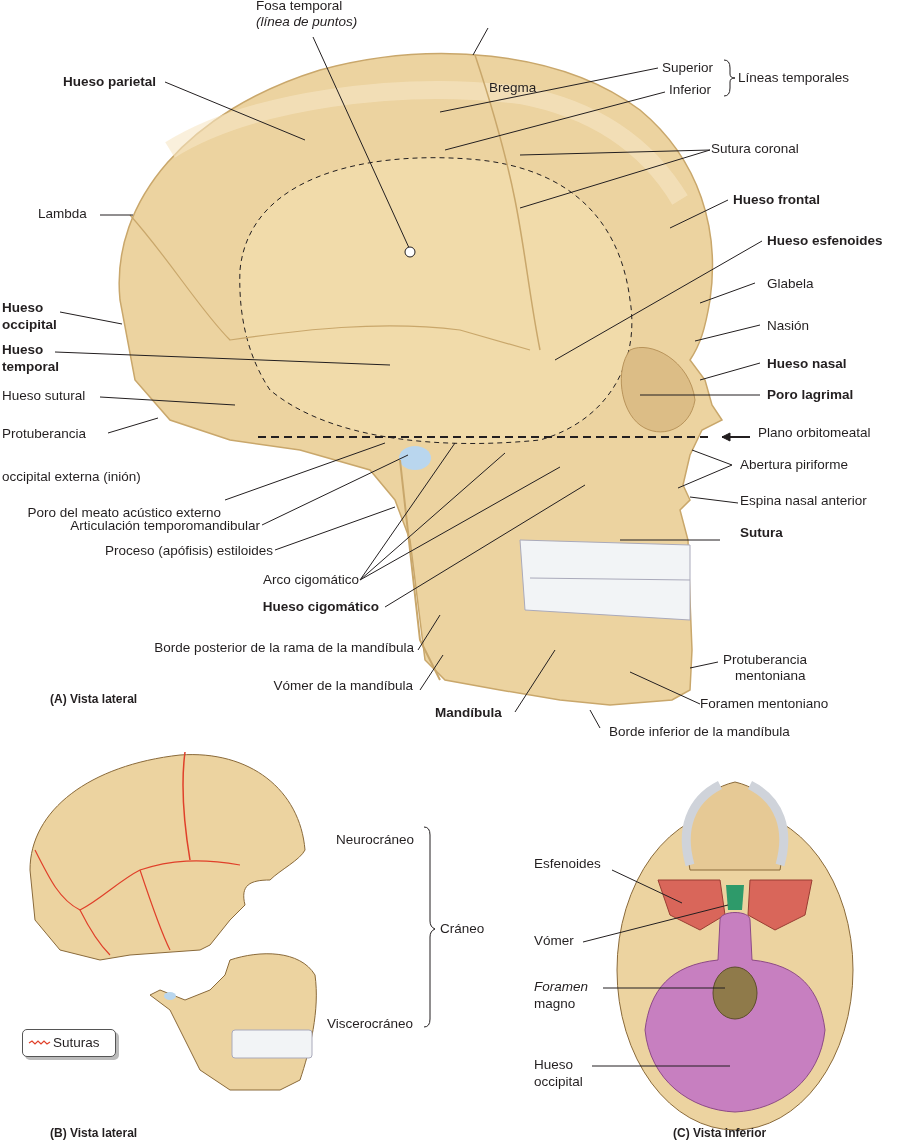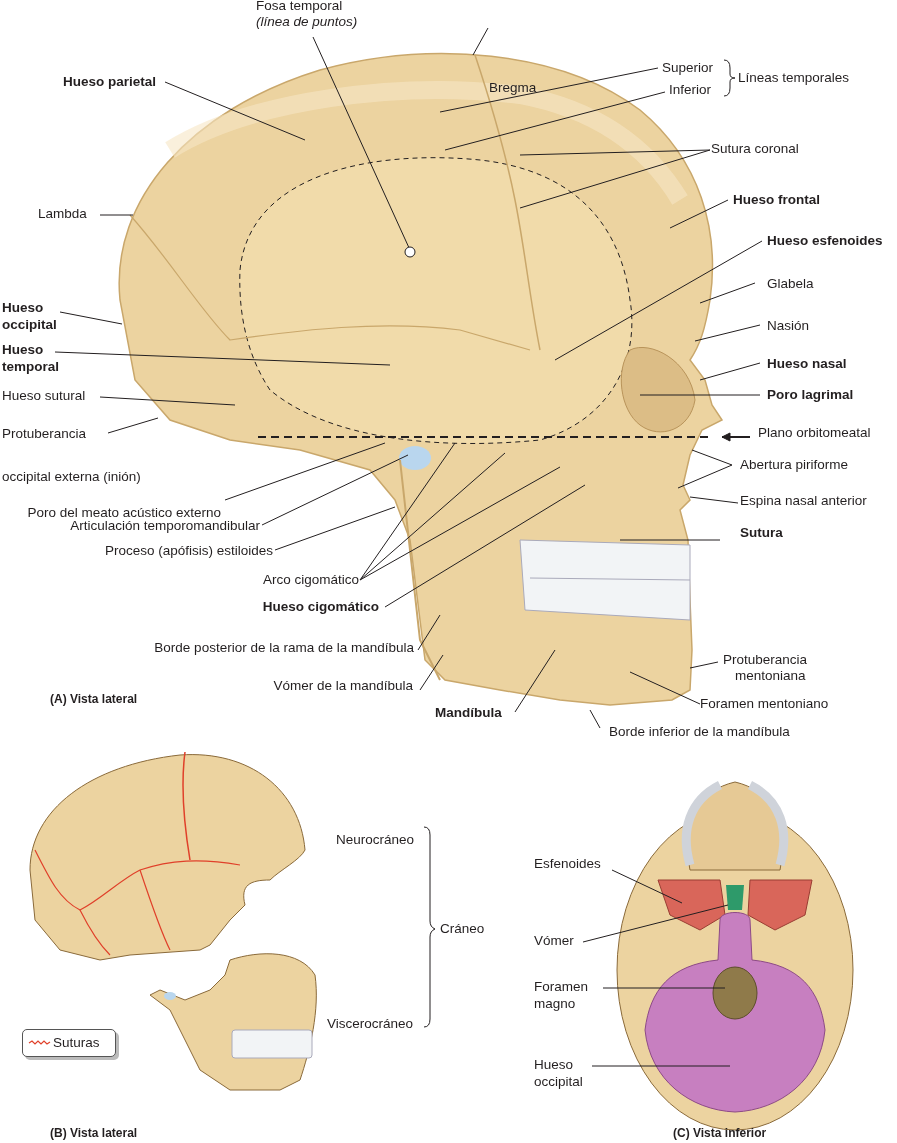--- a/index.html
+++ b/index.html
@@ -159,7 +159,7 @@
 
 <div class="lbl" style="left:534px;top:856px;">Esfenoides</div>
 <div class="lbl" style="left:534px;top:933px;">Vómer</div>
-<div class="lbl" style="left:534px;top:979px;">Foramen</div>
+<div class="lbl" style="left:534px;top:979px;font-style:italic;">Foramen</div>
 <div class="lbl" style="left:534px;top:996px;">magno</div>
 <div class="lbl" style="left:534px;top:1057px;">Hueso</div>
 <div class="lbl" style="left:534px;top:1074px;">occipital</div>

